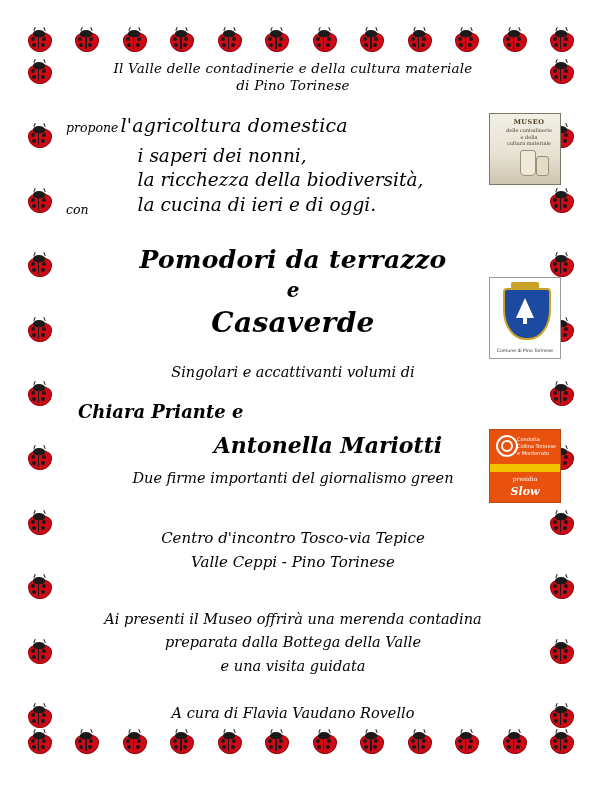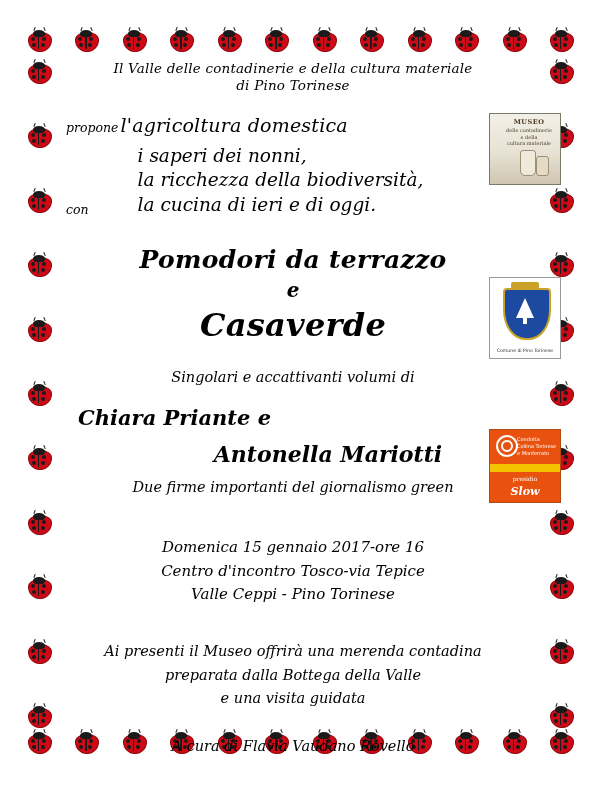--- a/index.html
+++ b/index.html
@@ -157,7 +157,7 @@
     margin-top: 2px;
   }
   .title-big2 {
-    font-size: 32px;
+    font-size: 28px;
     font-weight: bold;
     margin-top: 2px;
     letter-spacing: 0.3px;

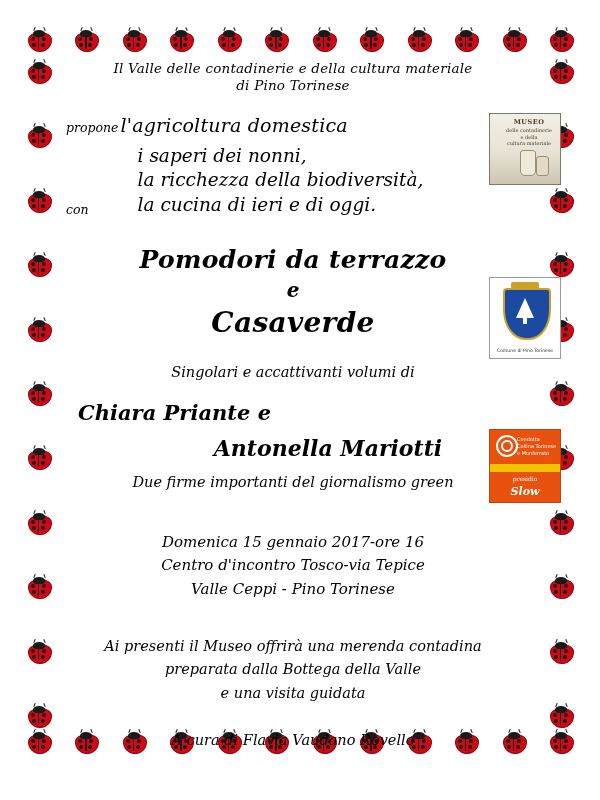--- a/index.html
+++ b/index.html
@@ -167,7 +167,7 @@
     margin-top: 22px;
   }
   .author1 {
-    font-size: 21px;
+    font-size: 18px;
     font-weight: bold;
     margin-top: 18px;
     text-align: left;

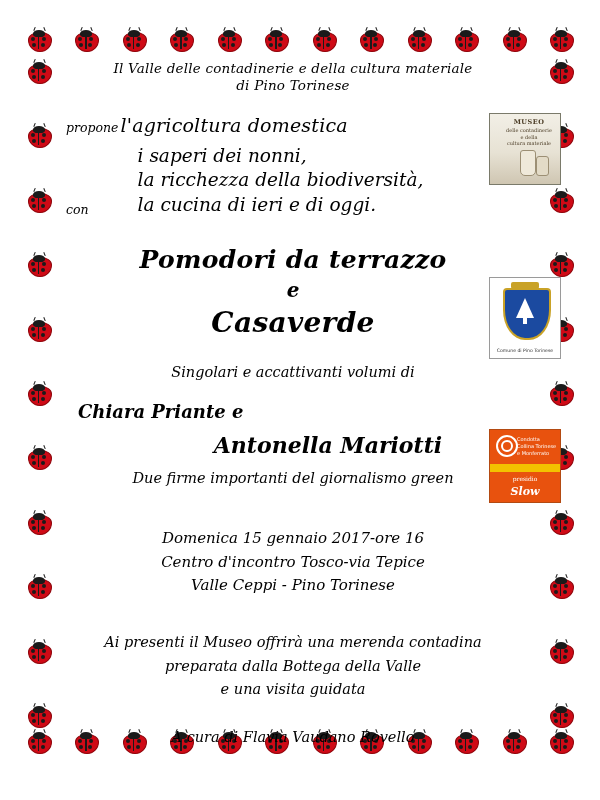--- a/index.html
+++ b/index.html
@@ -962,7 +962,6 @@
     <div class="firme">Due firme importanti del giornalismo green</div>
 
     <div class="when">
-      <div>Domenica 15 gennaio 2017-ore 16</div>
       <div>Centro d'incontro Tosco-via Tepice</div>
       <div>Valle Ceppi - Pino Torinese</div>
     </div>

